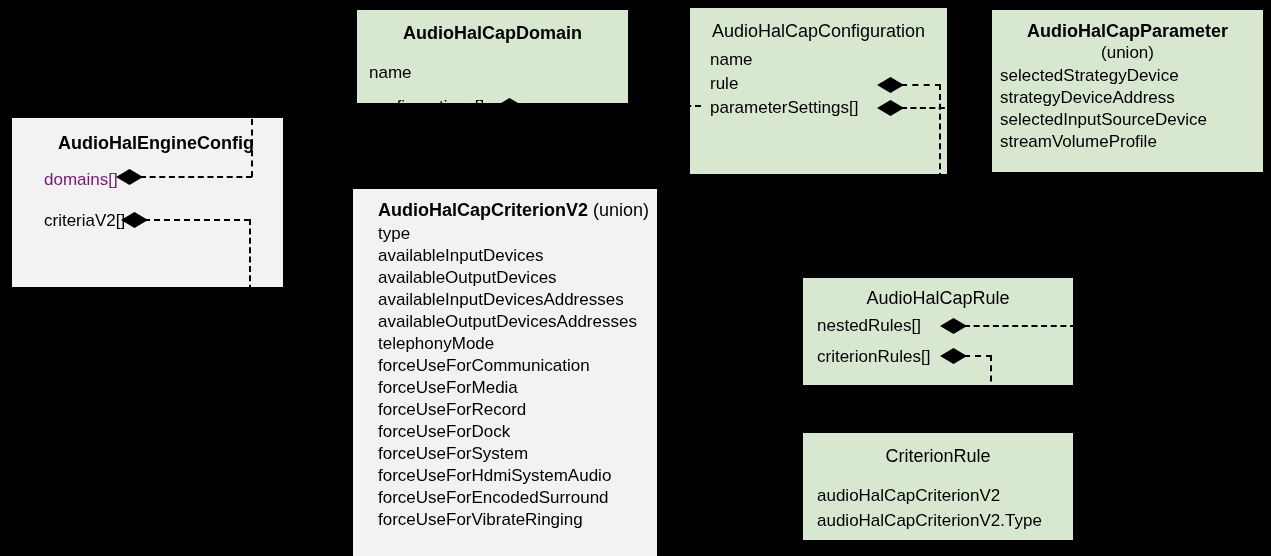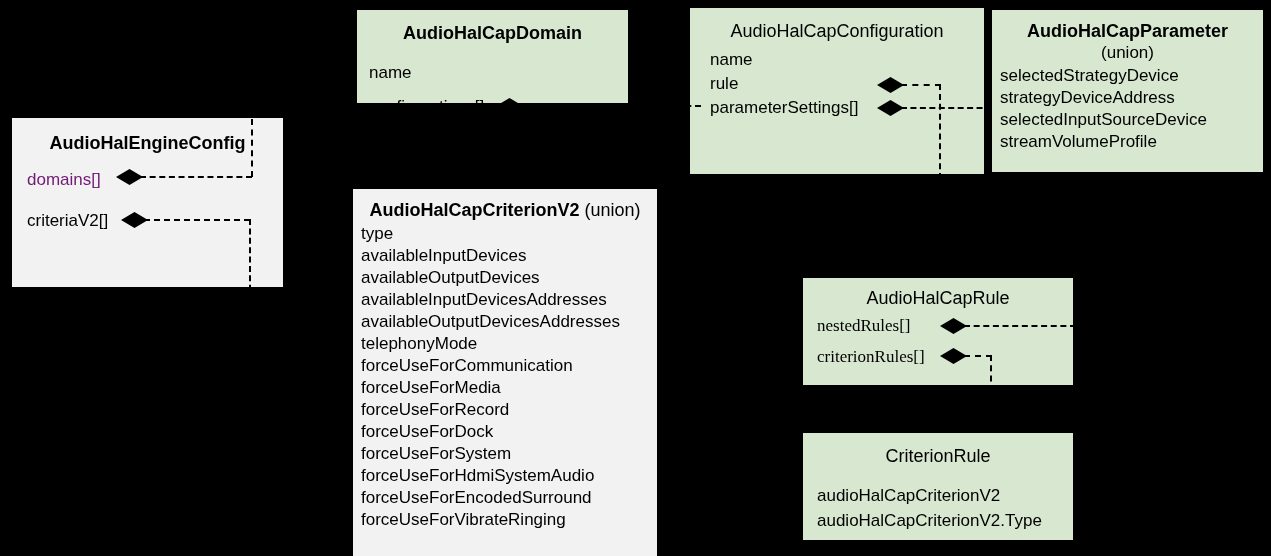--- a/index.html
+++ b/index.html
@@ -45,7 +45,7 @@
   #box-domain .field     { line-height: 21px; }
   #box-domain .field + .field { margin-top: 13px; }
 
-  #box-configuration { left: 690px; top: 8px;   width: 294px; height: 166px; }
+  #box-configuration { left: 690px; top: 8px;   width: 257px; height: 166px; }
   #box-configuration .box-title { padding-top: 12px; }
   #box-configuration .fields    { padding: 6px 0 0 20px; }
   #box-configuration .field     { line-height: 24px; }

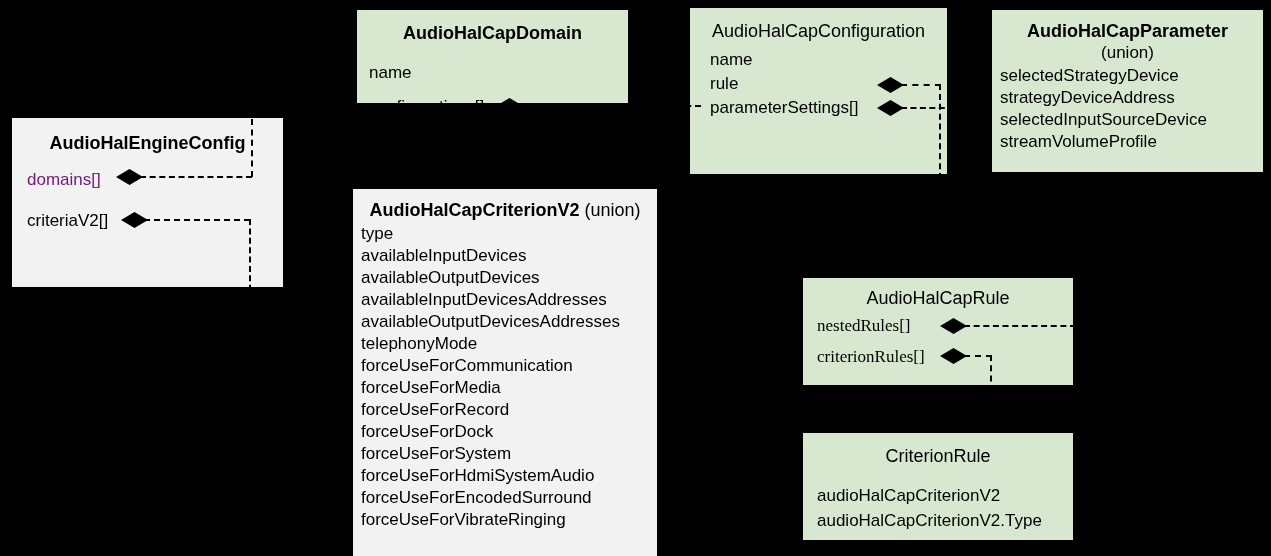--- a/index.html
+++ b/index.html
@@ -18,7 +18,7 @@
     box-sizing: border-box;
   }
   .box.green { background: #d8e8d0; }
-  .box.gray  { background: #f2f2f2; }
+  .box.gray  { background: #f2f2f2; padding-left: 17px; }
   .box-title {
     text-align: center;
     font-size: 18px;

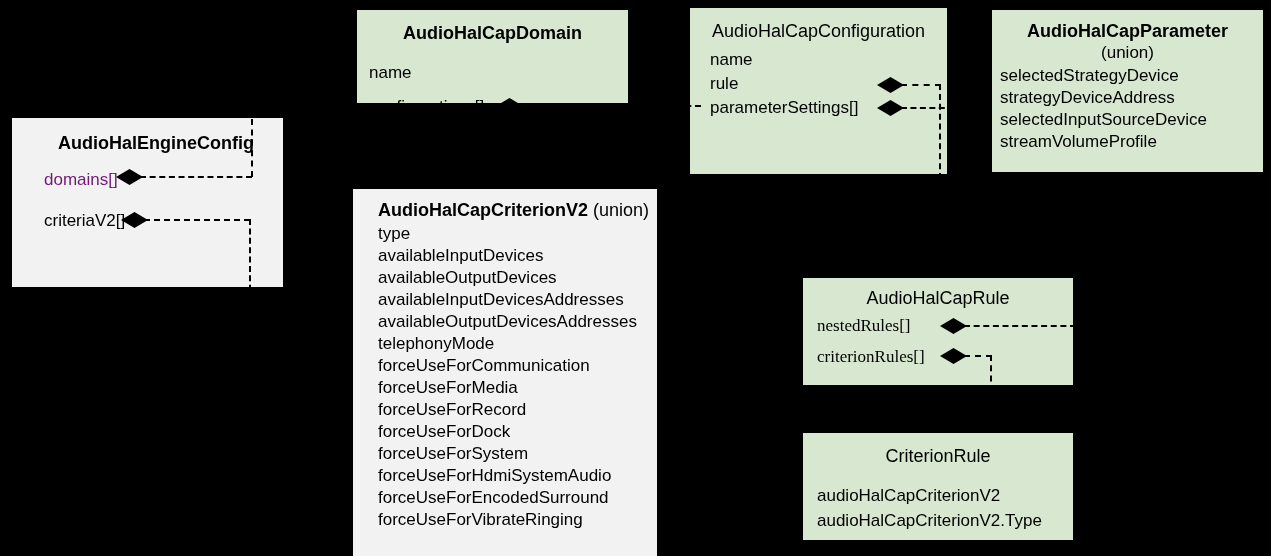--- a/index.html
+++ b/index.html
@@ -64,7 +64,7 @@
   #box-rule          { left: 803px; top: 278px; width: 270px; height: 107px; }
   #box-rule .box-title { padding-top: 9px; }
   #box-rule .fields    { padding: 6px 0 0 14px; }
-  #box-rule .field     { line-height: 21px; font-family: Liberation Serif, serif; }
+  #box-rule .field     { line-height: 21px; }
   #box-rule .field + .field { margin-top: 10px; }
 
   #box-criterion-rule { left: 803px; top: 433px; width: 270px; height: 107px; }

